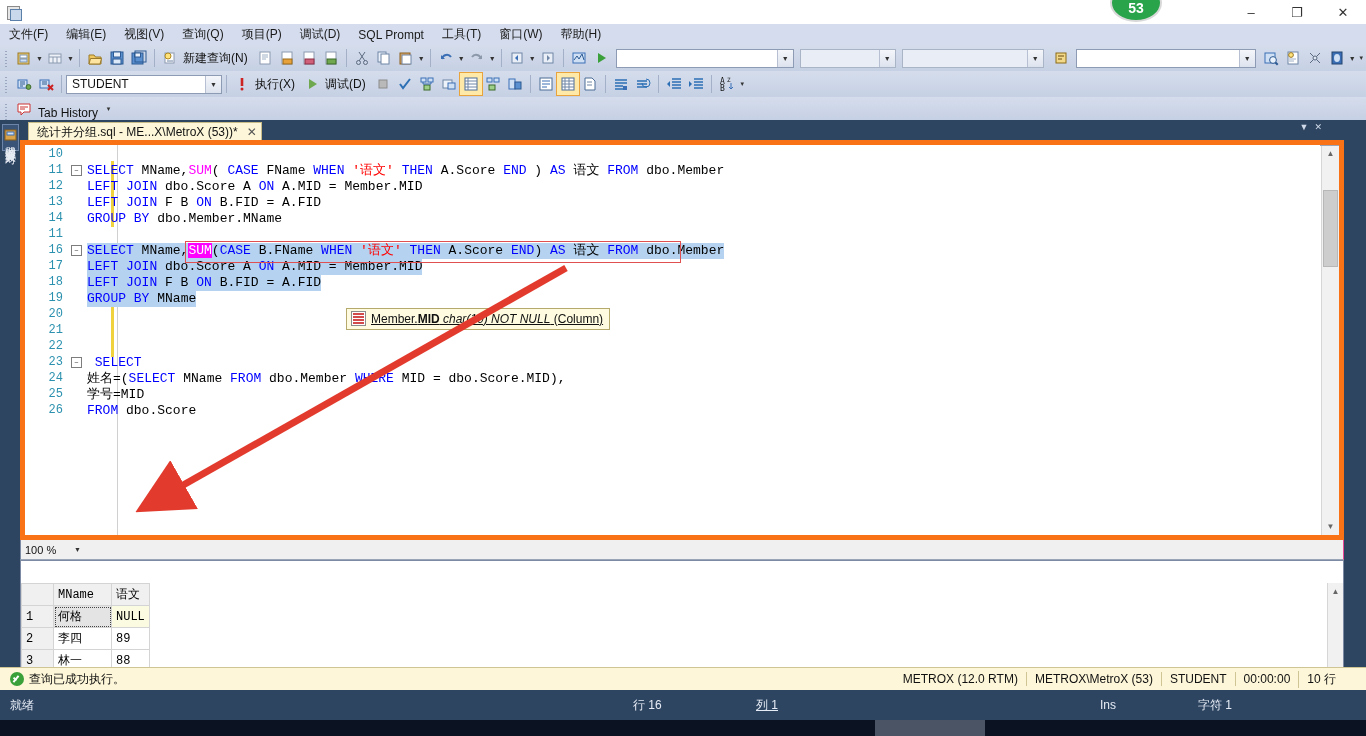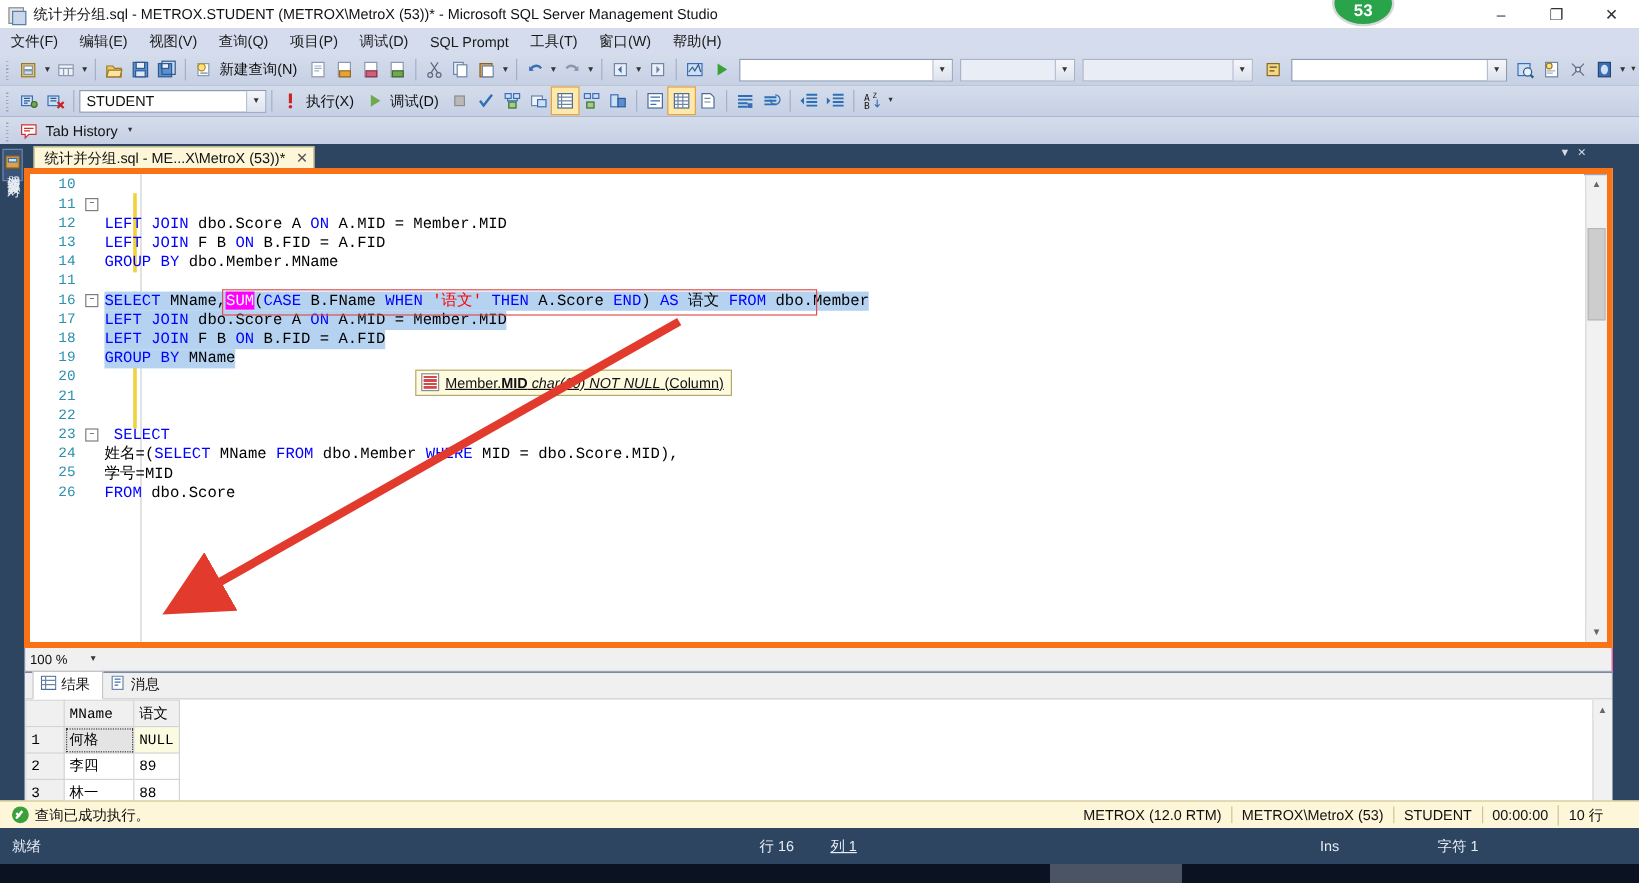--- a/index.html
+++ b/index.html
@@ -216,7 +216,6 @@
       <div class="sq"></div>
         <div class="sq2"></div>
     </div>
-    <div class="title-text">统计并分组.sql - METROX.STUDENT (METROX\MetroX (53))* - Microsoft SQL Server Management Studio</div>
     <div class="win-btns">
       <div class="win-btn">–</div>
       <div class="win-btn">❐</div>

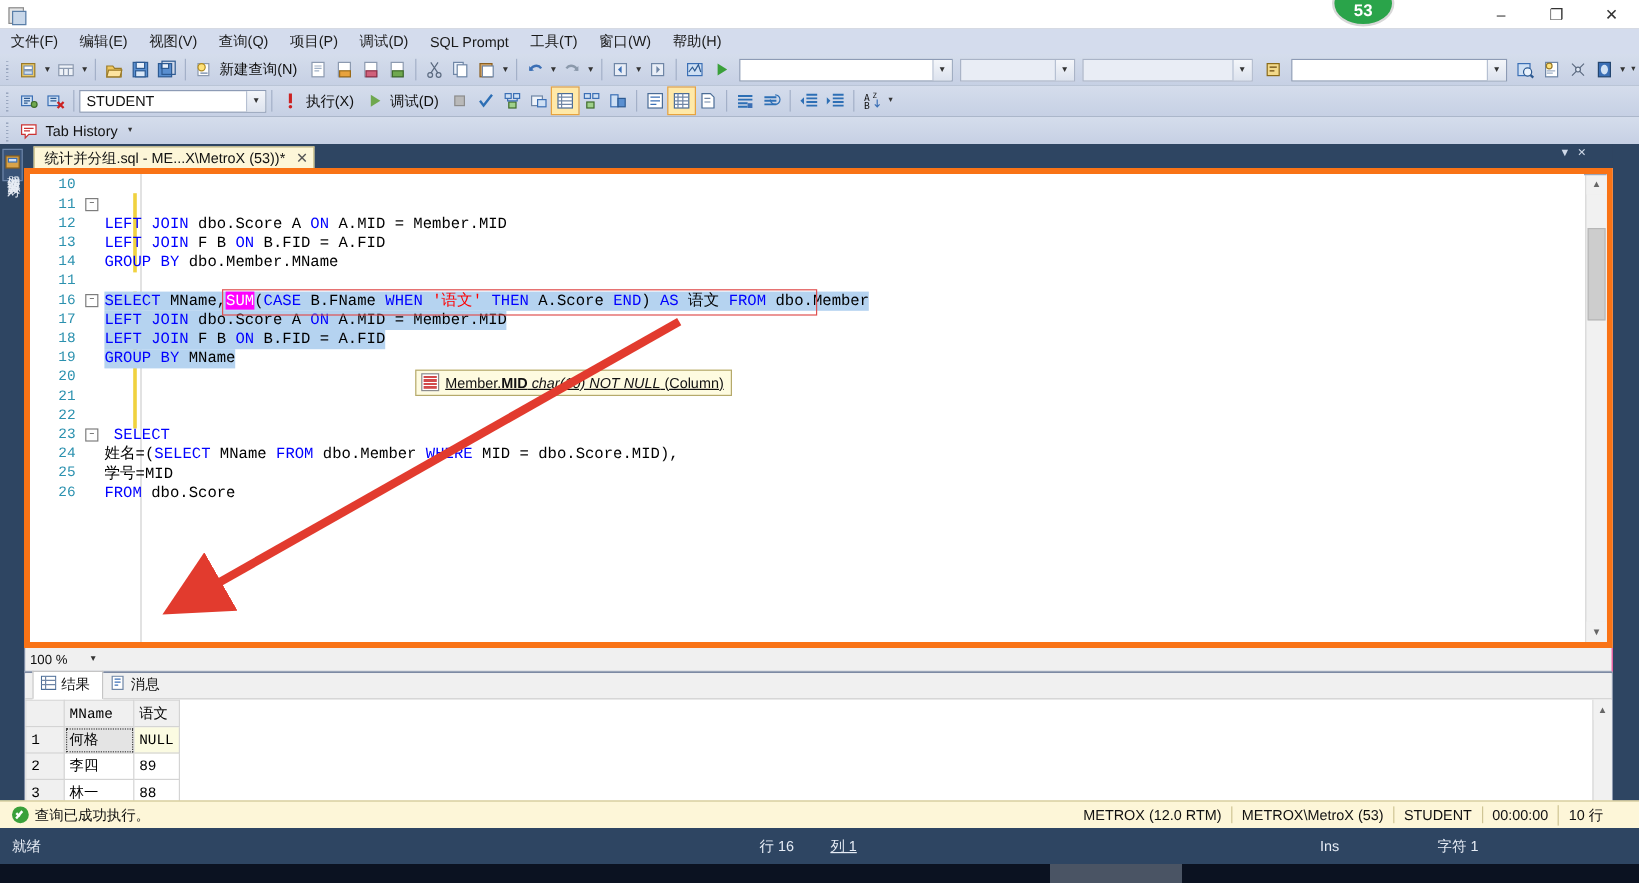--- a/index.html
+++ b/index.html
@@ -70,7 +70,7 @@
   .overflow{width:9px;height:22px;display:flex;flex-direction:column;align-items:center;justify-content:center;color:#333;font-size:7px;line-height:6px;}
 
   
-  .tabhist{display:flex;align-items:center;height:23px;}
+  .tabhist{display:flex;align-items:flex-end;height:23px;}
   .tabhist .lbl{font-size:12px;color:#111;padding-left:3px;}
 
   

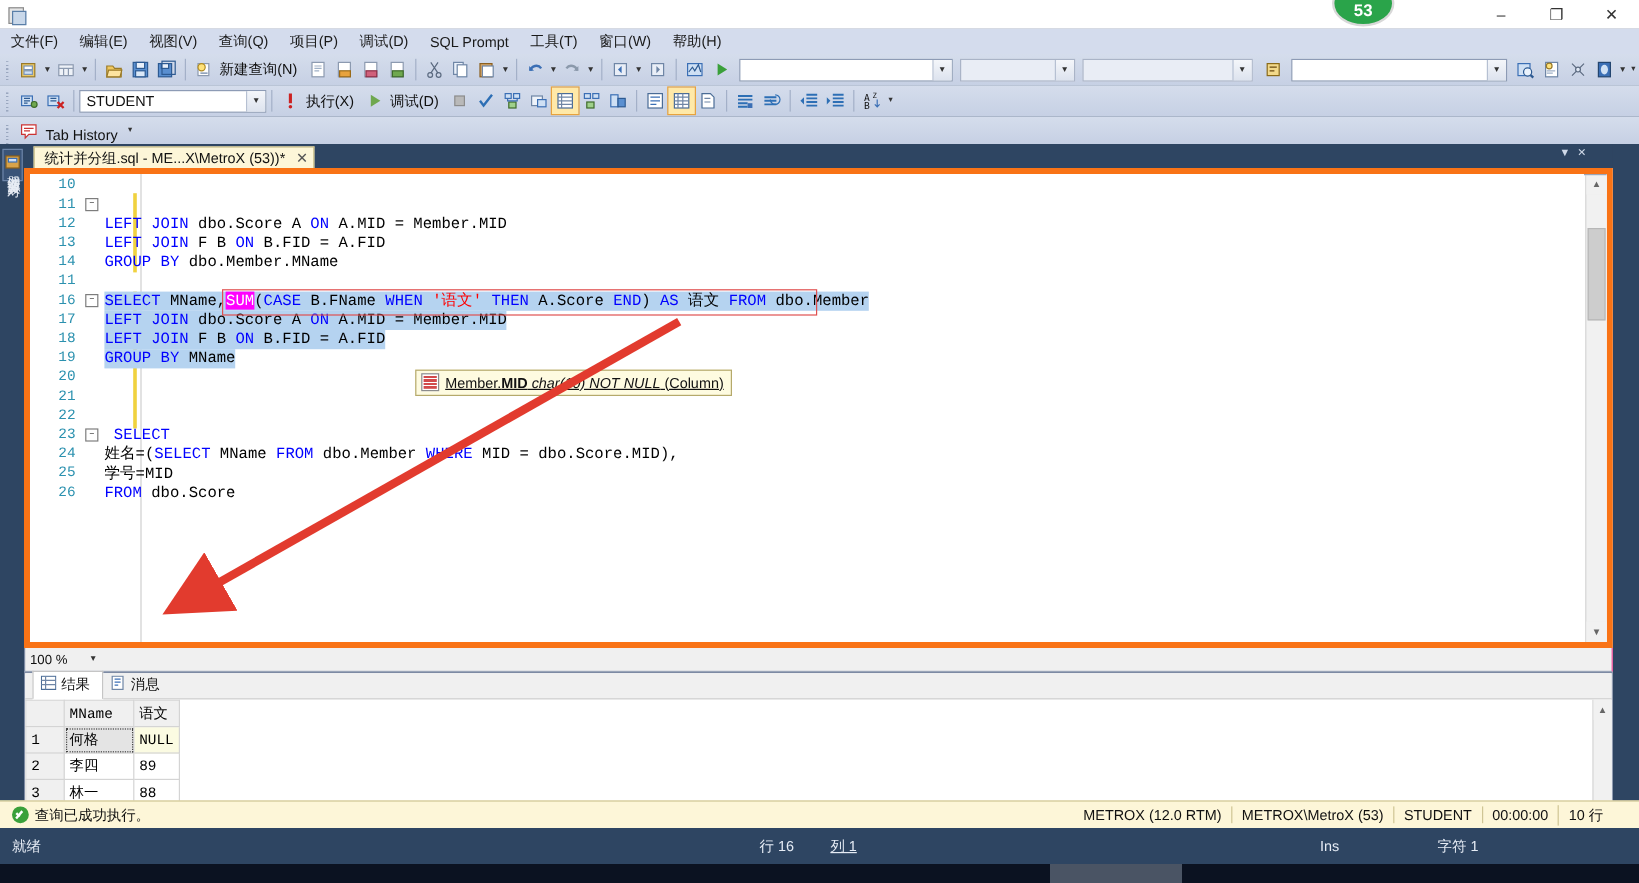--- a/index.html
+++ b/index.html
@@ -685,6 +685,7 @@
 
         <div class="cline" style="top:2px"></div>
 
+        <div class="cline" style="top:18px"><span class="kw">SELECT</span> MName,<span class="fn">SUM</span>( <span class="kw">CASE</span> FName <span class="kw">WHEN</span> <span class="str">'语文'</span> <span class="kw">THEN</span> A.Score <span class="kw">END</span> ) <span class="kw">AS</span> 语文 <span class="kw">FROM</span> dbo.Member</div>
 
         <div class="cline" style="top:34px"><span class="kw">LEFT JOIN</span> dbo.Score A <span class="kw">ON</span> A.MID = Member.MID</div>
 

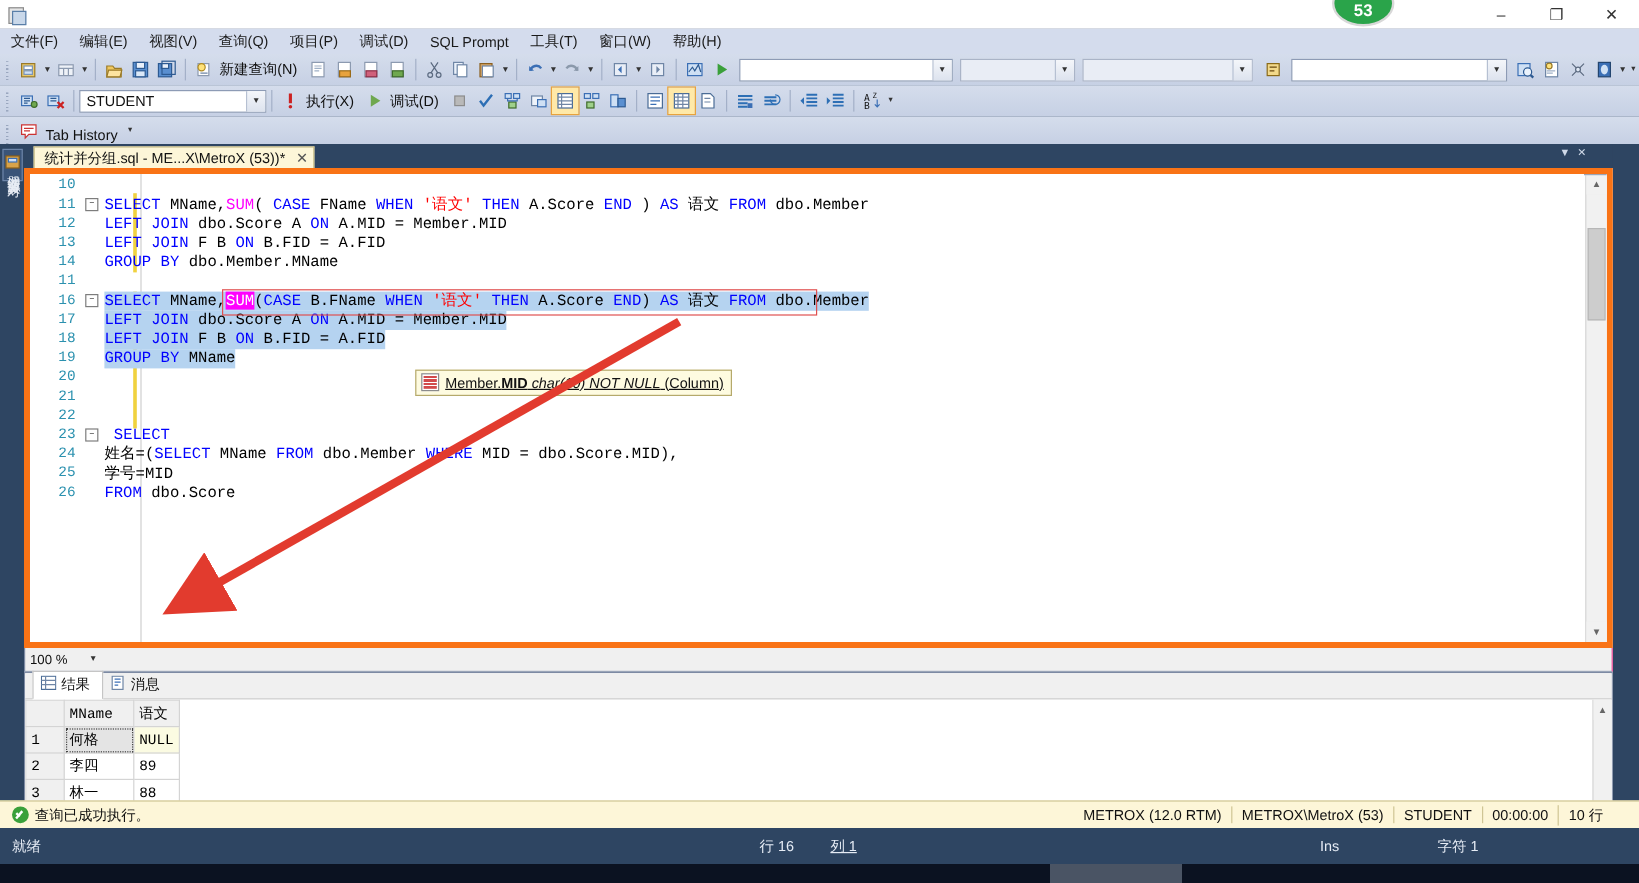--- a/index.html
+++ b/index.html
@@ -741,26 +741,6 @@
     </div>
 
     <div class="resultspane">
-      <div class="restabs">
-        <div class="restab activetab">
-          <span>
-            <svg width="13" height="13">
-                <rect x="0.5" y="0.5" width="12" height="11" fill="#fff" stroke="#4a6c96"></rect>
-                <path d="M0.5 4h12M0.5 7.5h12M4 0.5v11" stroke="#6f86a6"></path>
-              </svg>
-          </span>
-          <span>结果</span>
-        </div>
-        <div class="restab">
-          <span>
-            <svg width="13" height="13">
-                <rect x="1.5" y="0.5" width="9" height="11" fill="#fff" stroke="#6f86a6"></rect>
-                <path d="M3.5 3h5M3.5 5.5h5M3.5 8h3" stroke="#3b6fb5"></path>
-              </svg>
-          </span>
-          <span>消息</span>
-        </div>
-      </div>
 
       <div class="grid">
         <table class="gtable">

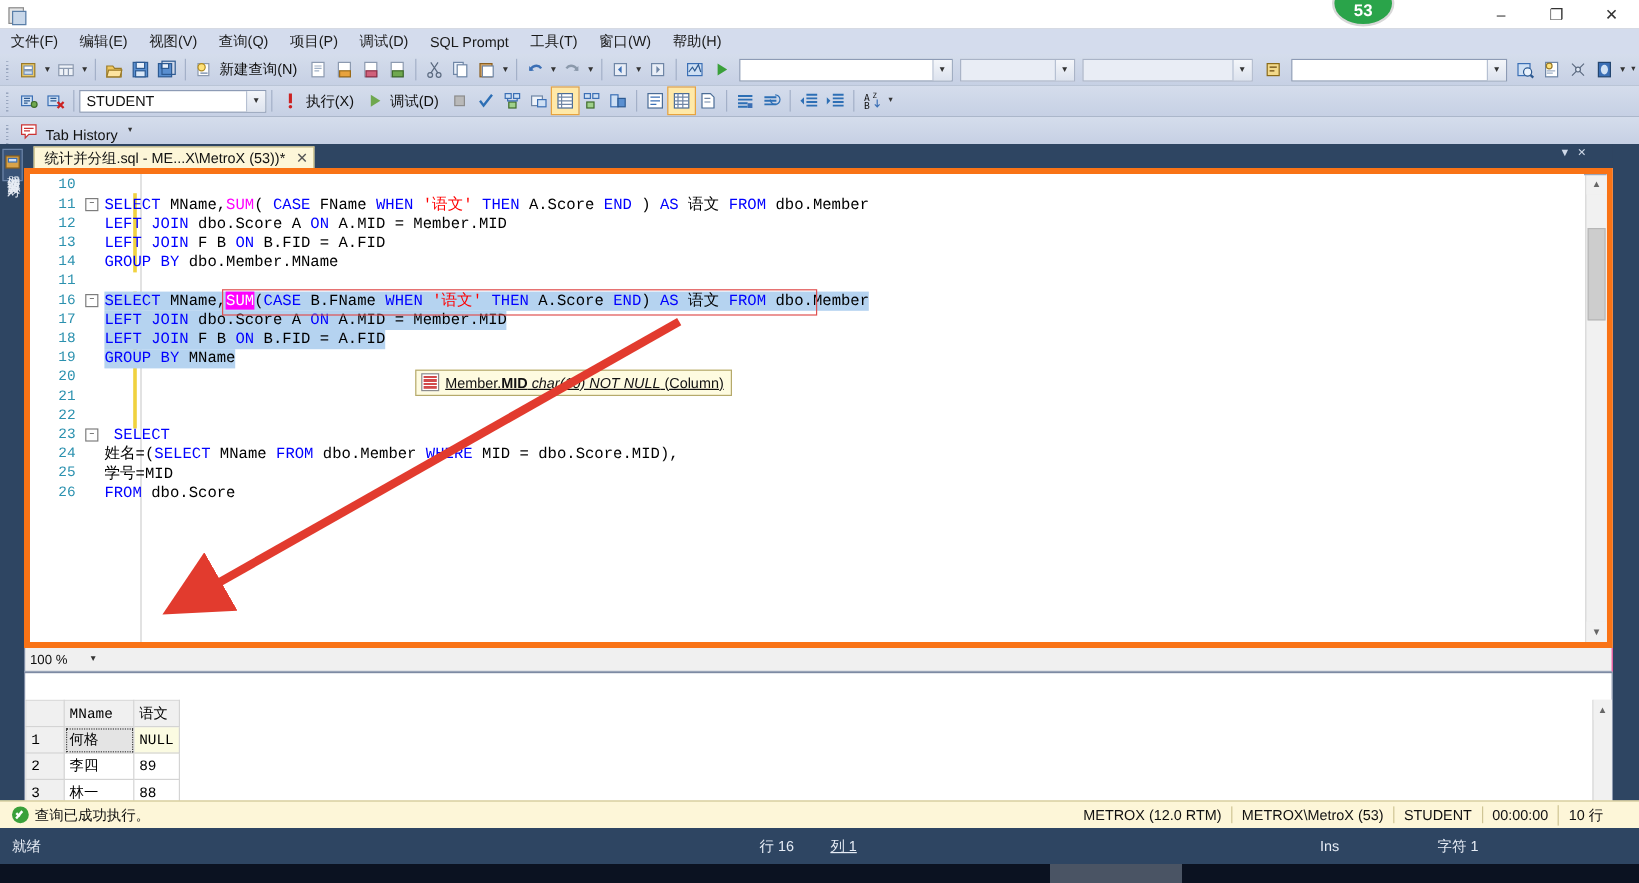--- a/index.html
+++ b/index.html
@@ -810,7 +810,7 @@
     <span class="ready">就绪</span>
     <span class="st-pos" style="left:633px;">行 16</span>
     <span class="st-pos" style="left:1100px;">Ins</span>
-    <span class="st-pos" style="left:692px;text-decoration:underline;">列 1</span>
+    <span class="st-pos" style="left:756px;text-decoration:underline;">列 1</span>
     <span class="st-pos" style="left:1198px;">字符 1</span>
   </div>
 

